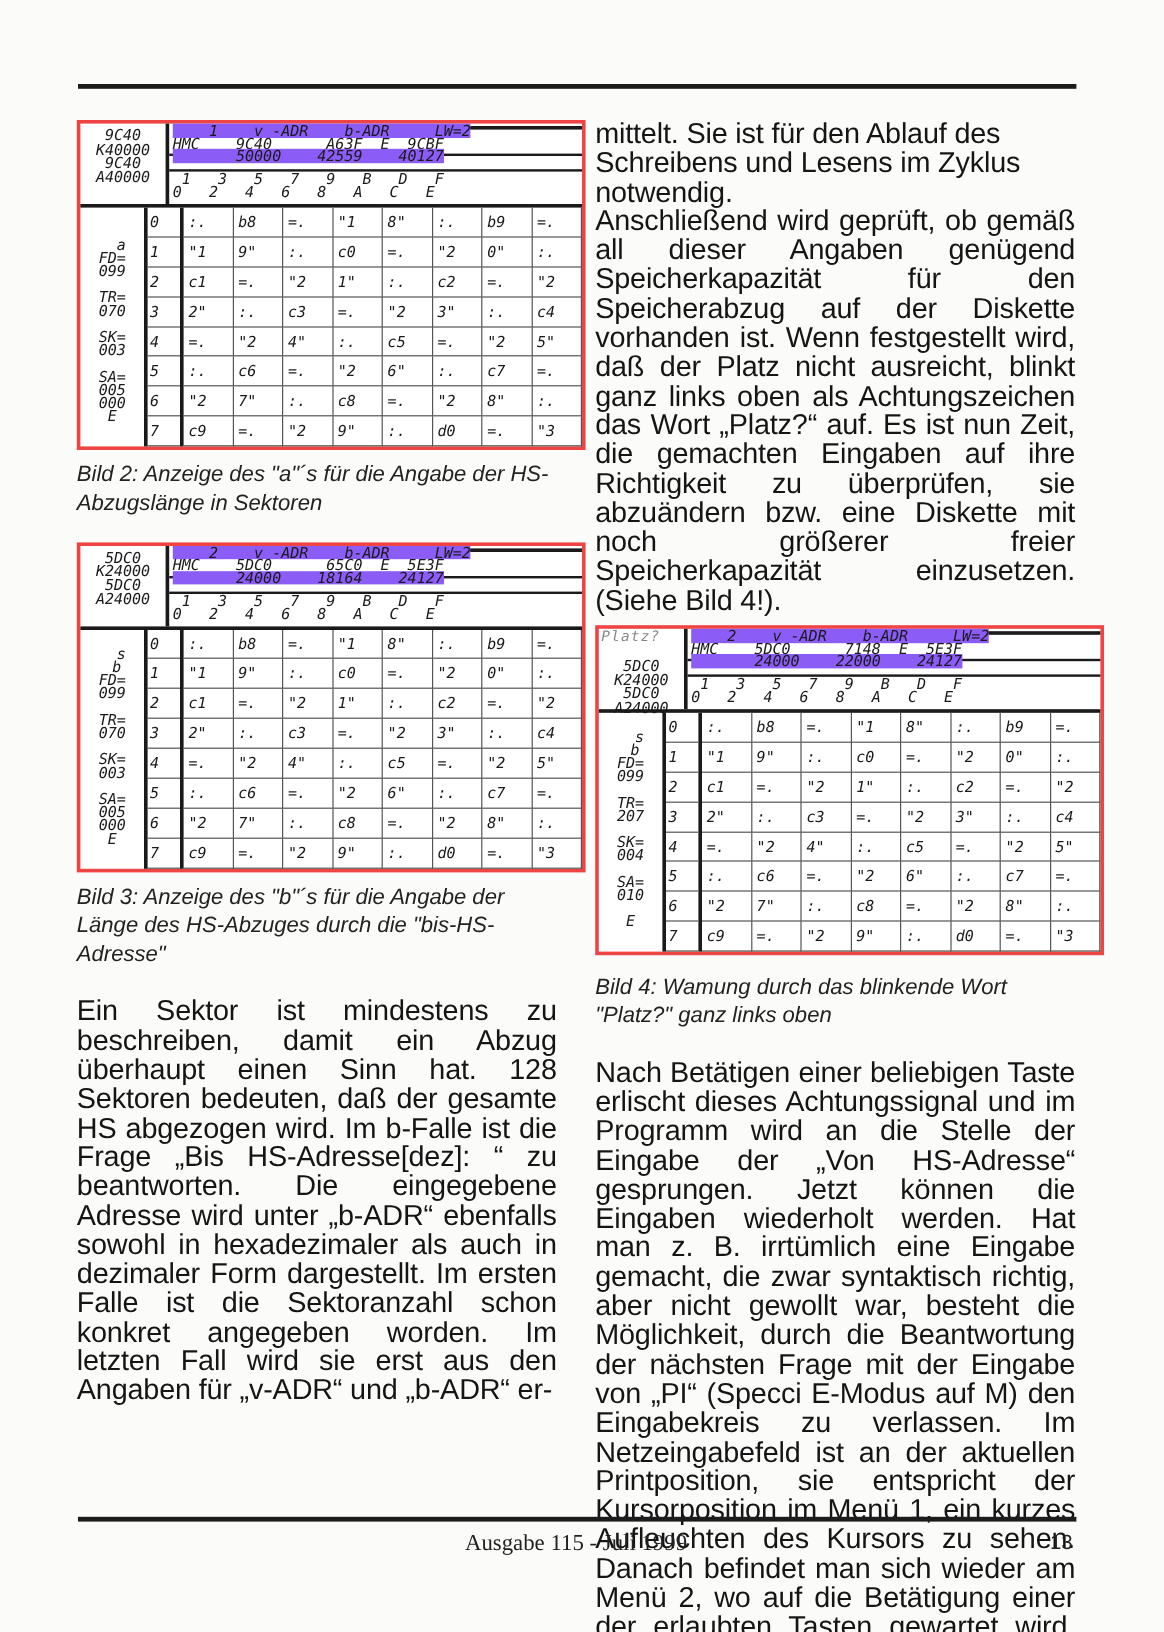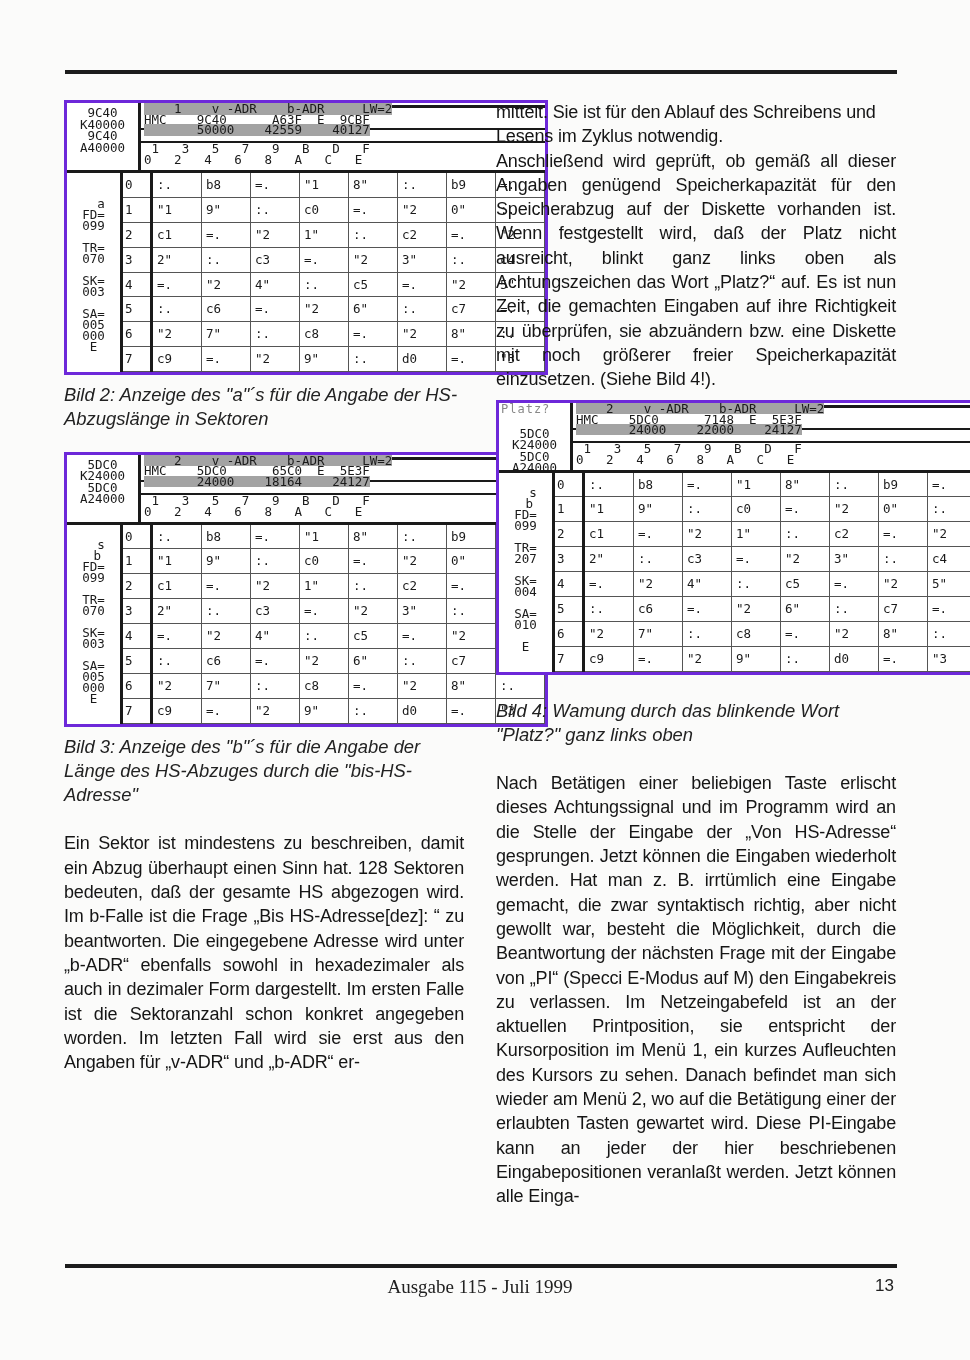--- a/index.html
+++ b/index.html
@@ -32,15 +32,16 @@
 
     
     .screen {
-      border: 3px solid #6d28d9;
+      border: 3px solid #ef4444;
       background: #fff;
       font-family: "DejaVu Sans Mono", monospace;
       font-size: 12.5px;
       line-height: 11.5px;
-      width: 484px;
+      width: 424px;
       box-sizing: border-box;
       position: relative;
       color: #1a1a1a;
+      font-style: italic;
     }
     .scr-head { display: flex; border-bottom: 3px solid #1a1a1a; height: 67px; }
     .scr-addr {

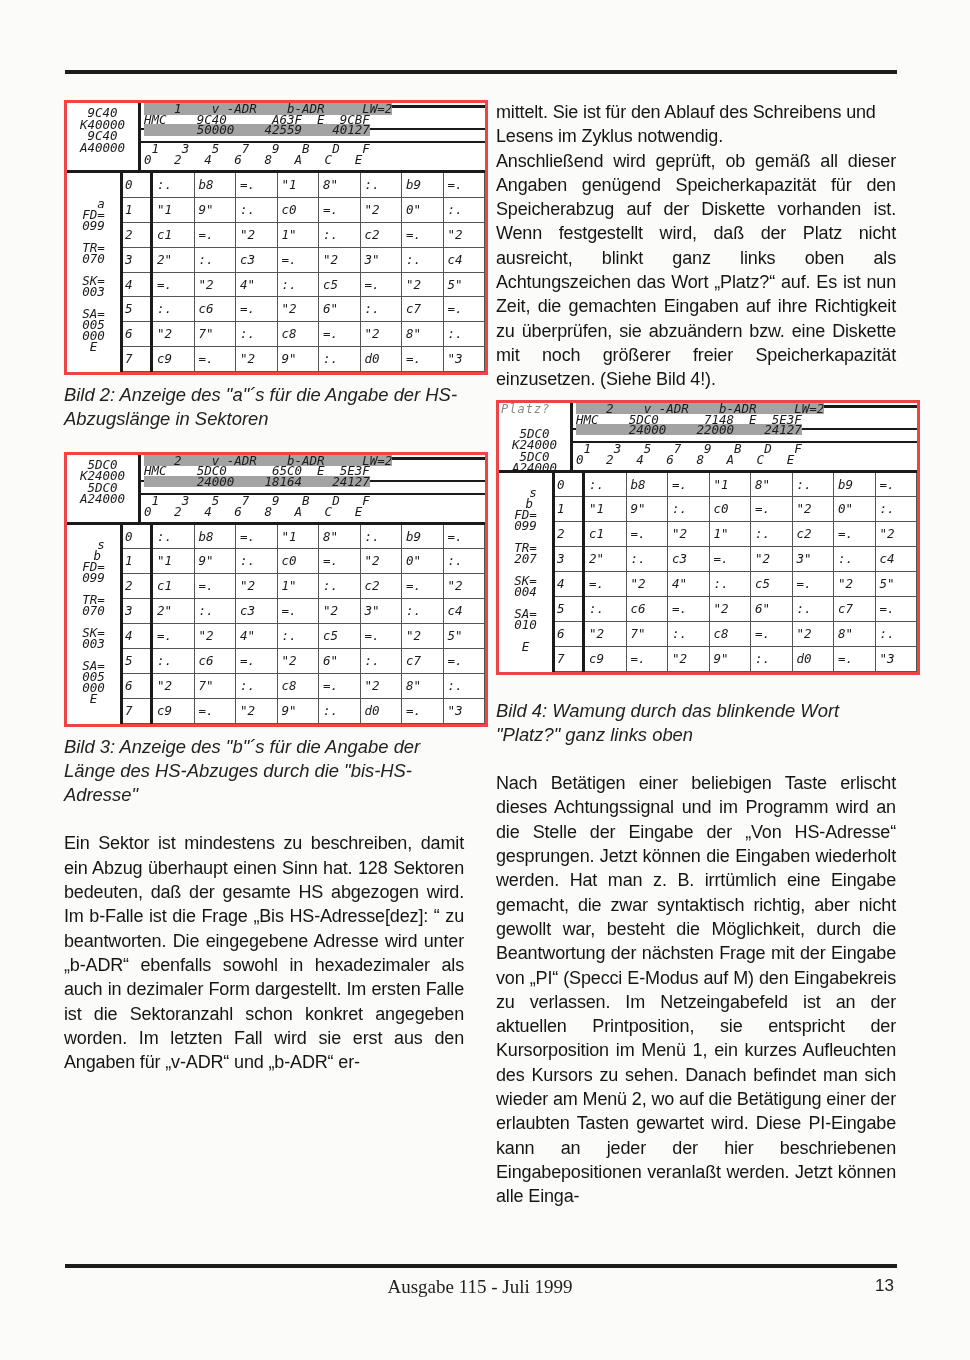--- a/index.html
+++ b/index.html
@@ -58,7 +58,7 @@
     .scr-info .midline {
       position: absolute; top: 25px; left: 0; right: 0; height: 2px; background: #1a1a1a;
     }
-    .scr-info .bg { background:#a3a3a3; }
+    .scr-info .bg { background:#8b5cf6; }
     .scr-body { display: flex; height: 199px; }
     .scr-side {
       width: 56px; border-right: 3px solid #1a1a1a; text-align: center;

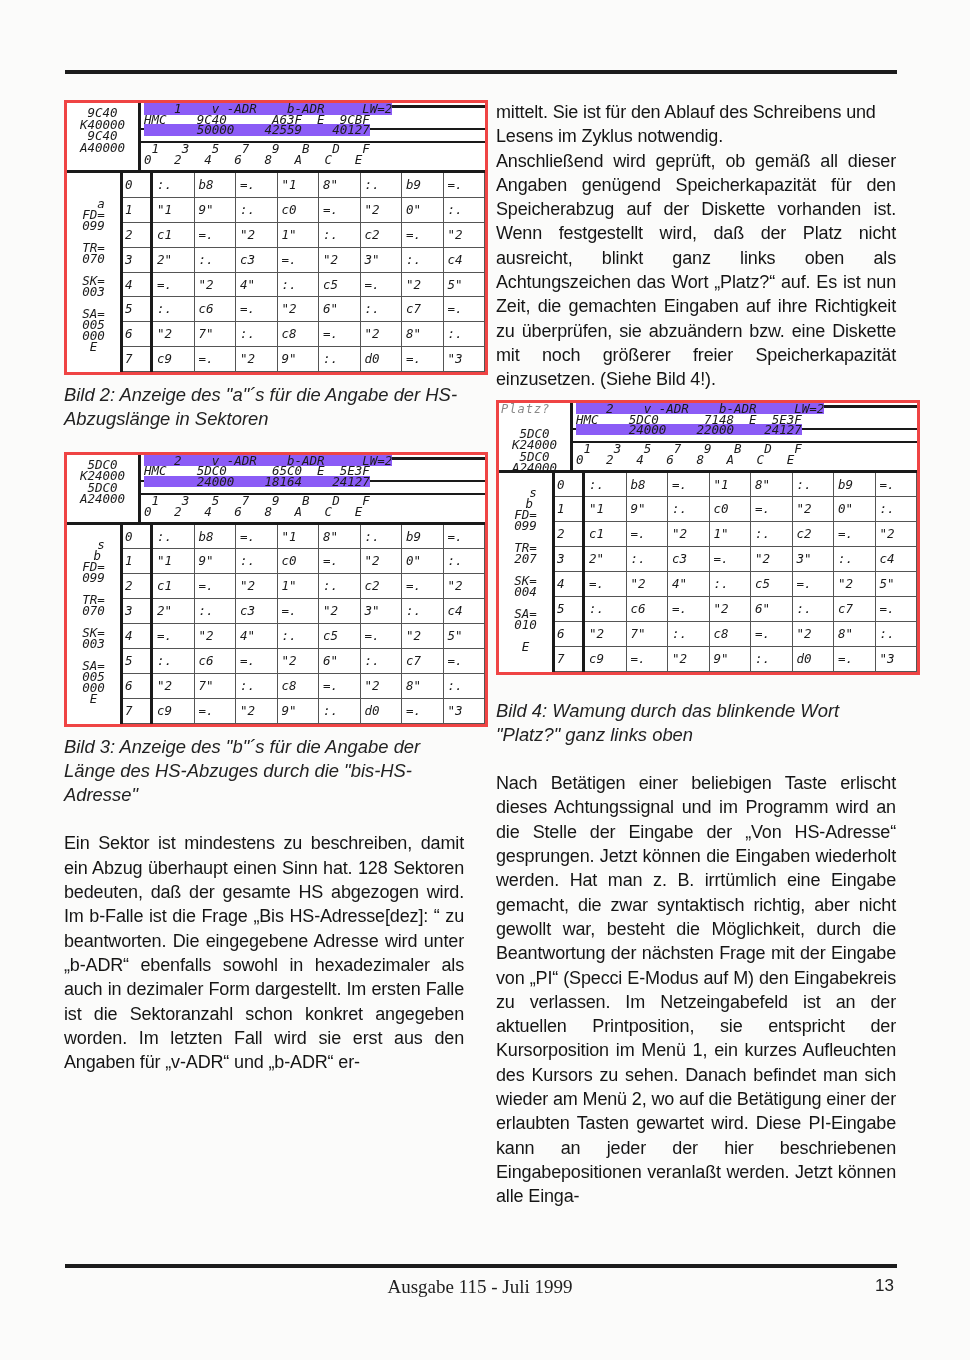--- a/index.html
+++ b/index.html
@@ -22,7 +22,7 @@
     .col.right { left: 496px; top: 100px; }
 
     p.body {
-      margin: 0; font-size: 18px; line-height: 24.3px;
+      margin: 0; font-size: 24px; line-height: 24.3px;
       text-align: justify; letter-spacing: -0.15px;
     }
     p.caption {

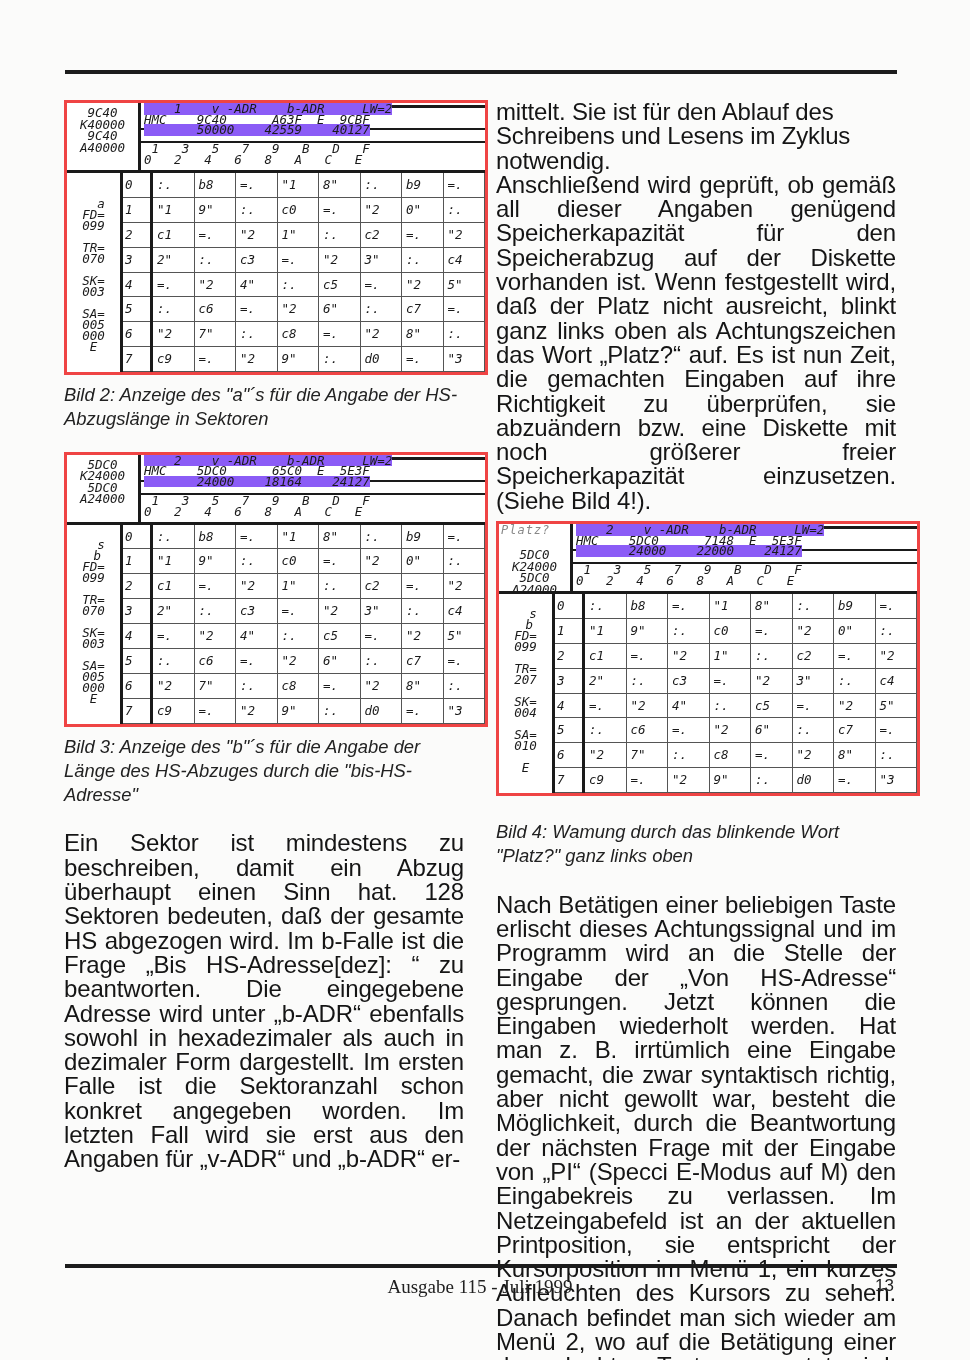--- a/index.html
+++ b/index.html
@@ -436,7 +436,7 @@
         </div>
       </div>
     </div>
-  <p class="caption" style="margin-top:24px;">Bild 4: Wamung durch das blinkende Wort "Platz?" ganz links oben</p>
+  <p class="caption" style="margin-top:14px;">Bild 4: Wamung durch das blinkende Wort "Platz?" ganz links oben</p>
   <p class="body" style="margin-top:24px;">Nach Betätigen einer beliebigen Taste erlischt dieses Achtungssignal und im Programm wird an die Stelle der Eingabe der „Von HS-Adresse“ gesprungen. Jetzt können die Eingaben wiederholt werden. Hat man z. B. irrtümlich eine Eingabe gemacht, die zwar syntaktisch richtig, aber nicht gewollt war, besteht die Möglichkeit, durch die Beantwortung der nächsten Frage mit der Eingabe von „PI“ (Specci E-Modus auf M) den Eingabekreis zu verlassen. Im Netzeingabefeld ist an der aktuellen Printposition, sie entspricht der Kursorposition im Menü 1, ein kurzes Aufleuchten des Kursors zu sehen. Danach befindet man sich wieder am Menü 2, wo auf die Betätigung einer der erlaubten Tasten gewartet wird. Diese PI-Eingabe kann an jeder der hier beschriebenen Eingabepositionen veranlaßt werden. Jetzt können alle Einga-</p>
 </div>
 

